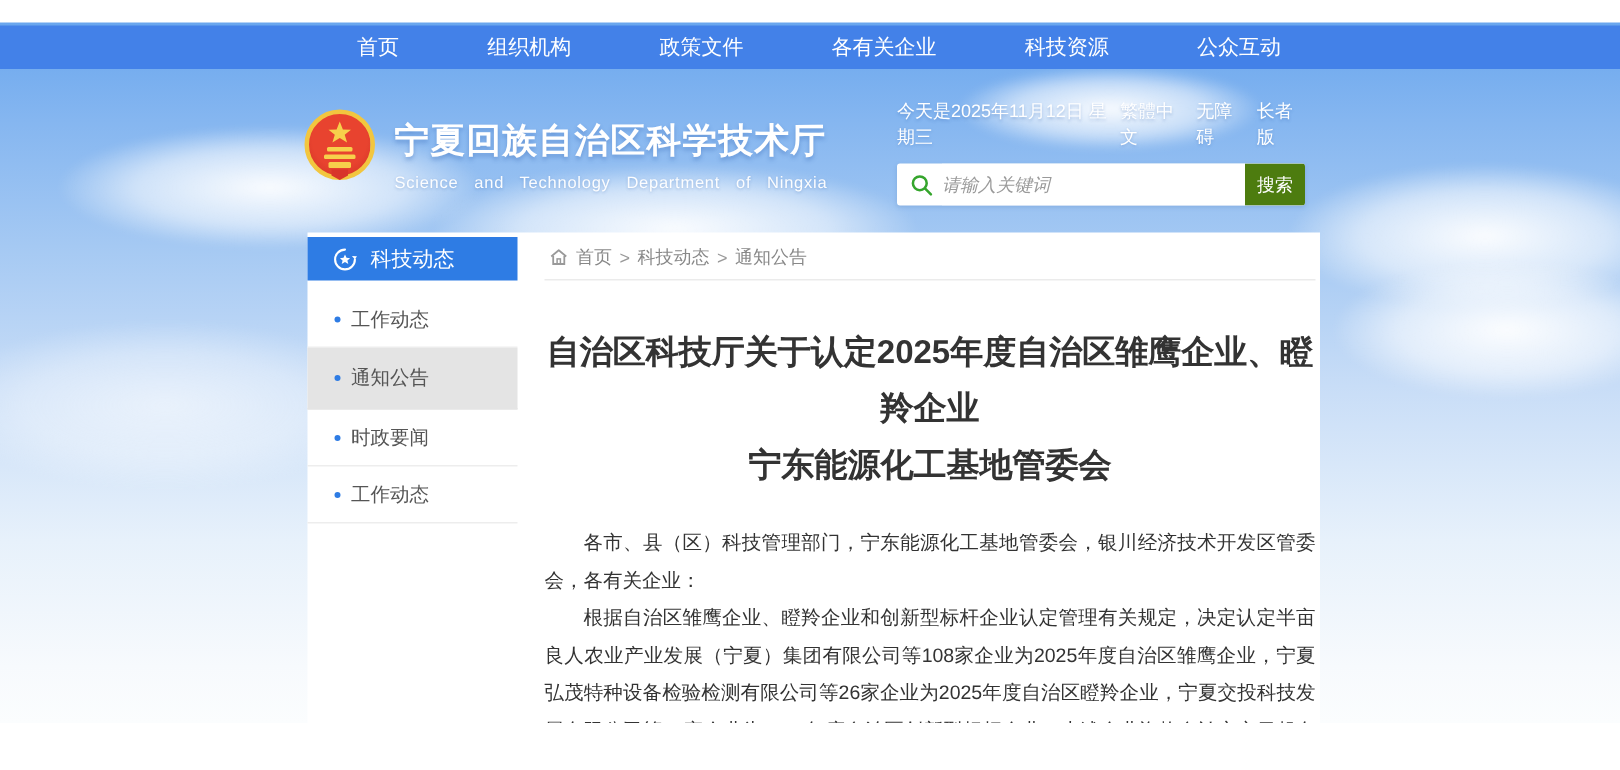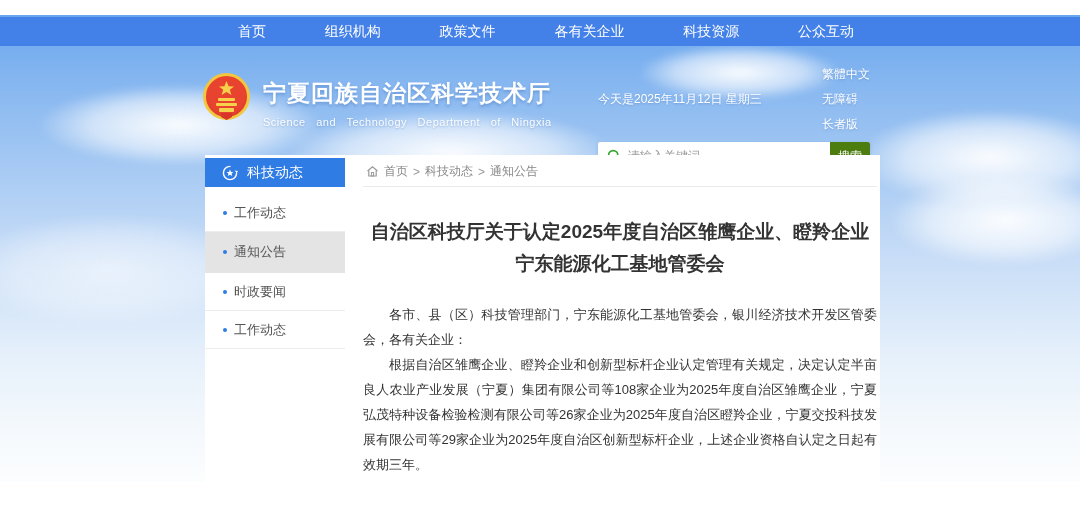--- a/index.html
+++ b/index.html
@@ -38,7 +38,7 @@
   .header-right { position:absolute; left:598px; top:51px; width:272px; }
   .top-links-row { display:flex; justify-content:space-between; align-items:center;
     color:#fff; font-size:12px; text-shadow:0 1px 2px rgba(40,90,170,.3); }
-  .lang-links { display:flex; gap:8px;flex-direction:column; }
+  .lang-links { display:flex; gap:8px; }
   .lang-links a { color:#fff; text-decoration:none; cursor:pointer; }
   .search-bar { margin-top:9px; display:flex; align-items:center; height:28px;
     background:#fff; border-radius:2px; overflow:hidden; box-shadow:0 1px 3px rgba(70,110,170,.25); }

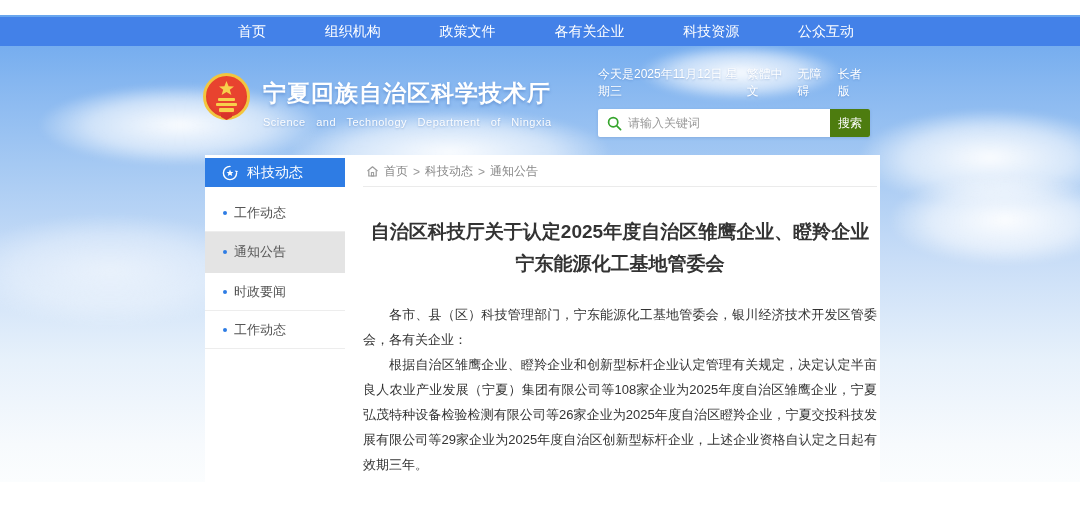--- a/index.html
+++ b/index.html
@@ -44,7 +44,7 @@
     background:#fff; border-radius:2px; overflow:hidden; box-shadow:0 1px 3px rgba(70,110,170,.25); }
   .search-icon { display:flex; align-items:center; padding:0 6px 0 9px; }
   .search-input { flex:1; border:none; outline:none; font-size:12px; color:#ec4899; height:100%;
-    font-family:"Liberation Sans","DejaVu Sans",sans-serif; min-width:0; }
+    font-family:"Liberation Sans","DejaVu Sans",sans-serif; min-width:0;font-style:italic; }
   .search-input::placeholder { color:#9a9a9a; }
   .search-btn { width:40px; height:28px; border:none; background:#4d7c0f; color:#fff;
     font-size:12px; cursor:pointer; font-family:inherit; }

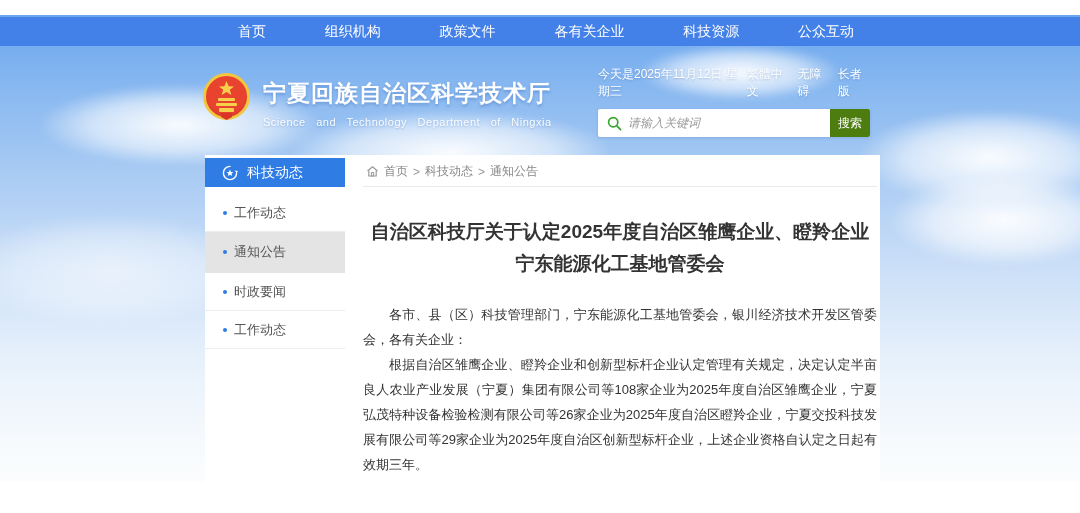--- a/index.html
+++ b/index.html
@@ -68,7 +68,7 @@
     font-size:12px; color:#888; border-bottom:1px solid #ebebeb; padding-left:3px; }
   .breadcrumb a { color:#888; text-decoration:none; cursor:pointer; }
   .crumb-sep { color:#999; }
-  .article-title { margin-top:29px; text-align:center; font-size:19px; font-weight:bold;
+  .article-title { margin-top:29px; text-align:center; font-size:22px; font-weight:bold;
     color:#333; line-height:1.7; font-family:"Liberation Sans","DejaVu Sans",sans-serif; }
   .article-meta { margin-top:15px; display:flex; justify-content:center; gap:10px;
     font-size:12px; color:#888; }

